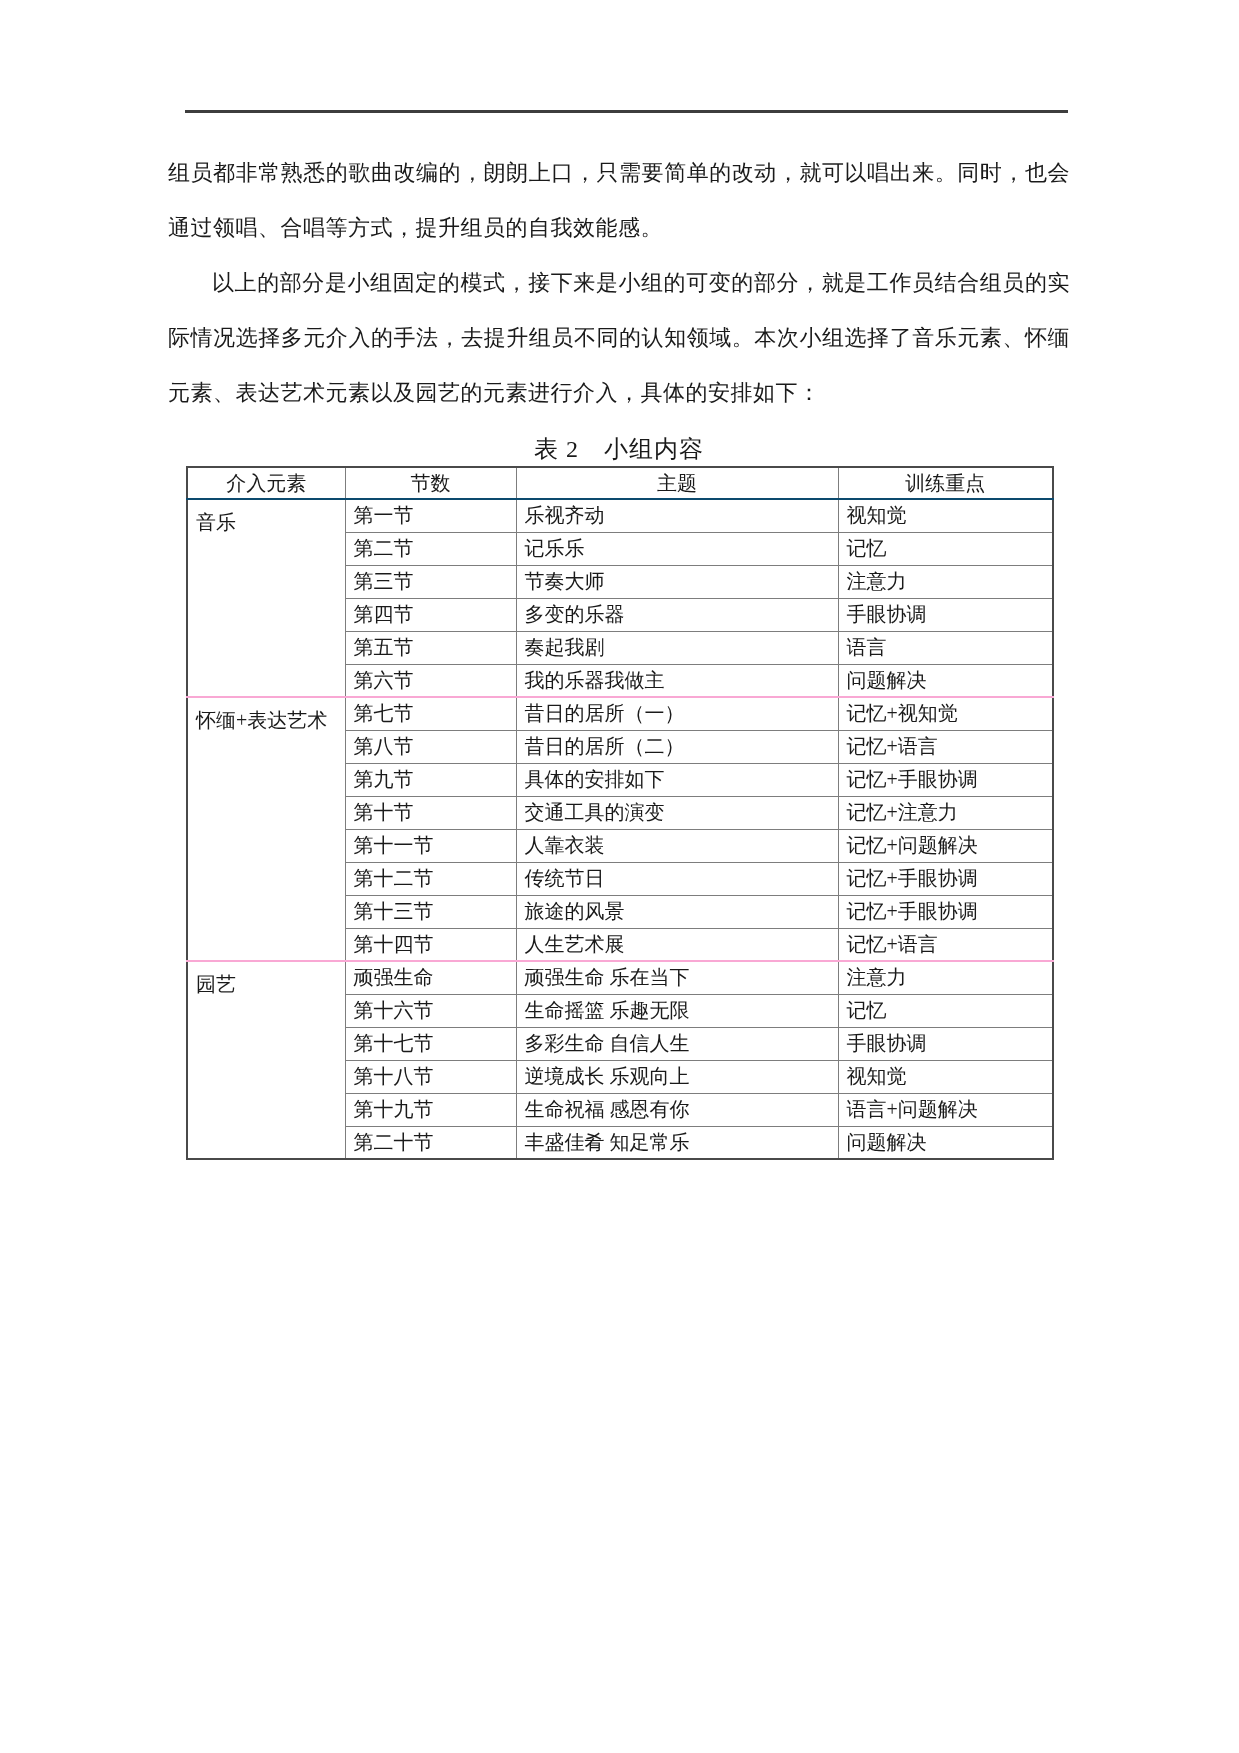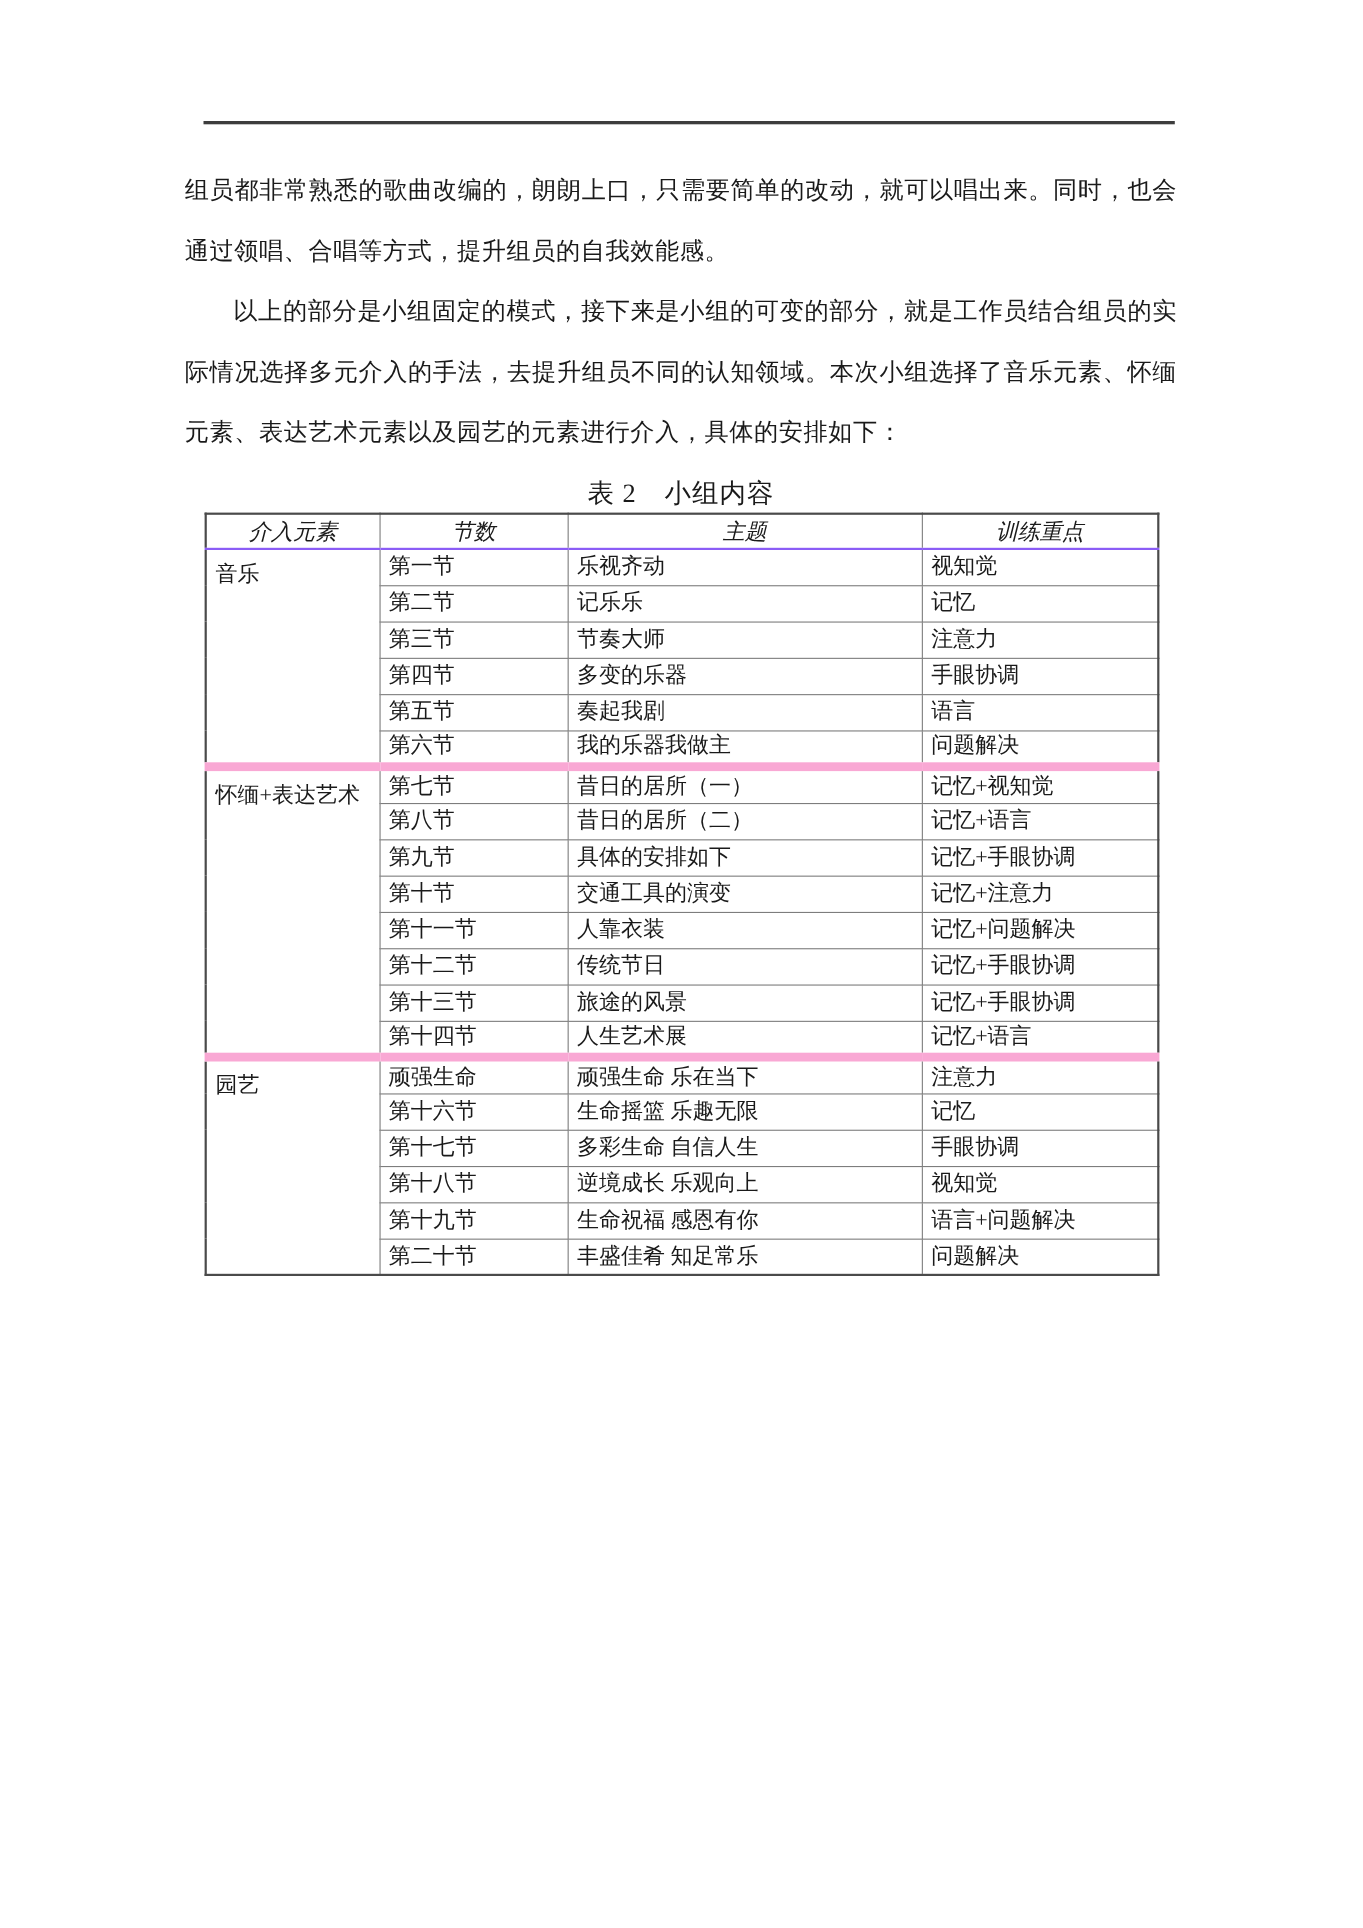--- a/index.html
+++ b/index.html
@@ -61,8 +61,7 @@
   table.group-table thead th {
     height: 32px;
     text-align: center;
-    border-bottom: 2px solid #8b5cf6;
-    font-style: italic;
+    border-bottom: 2px solid #0c4a6e;
   }
   table.group-table tbody td {
     height: 33px;

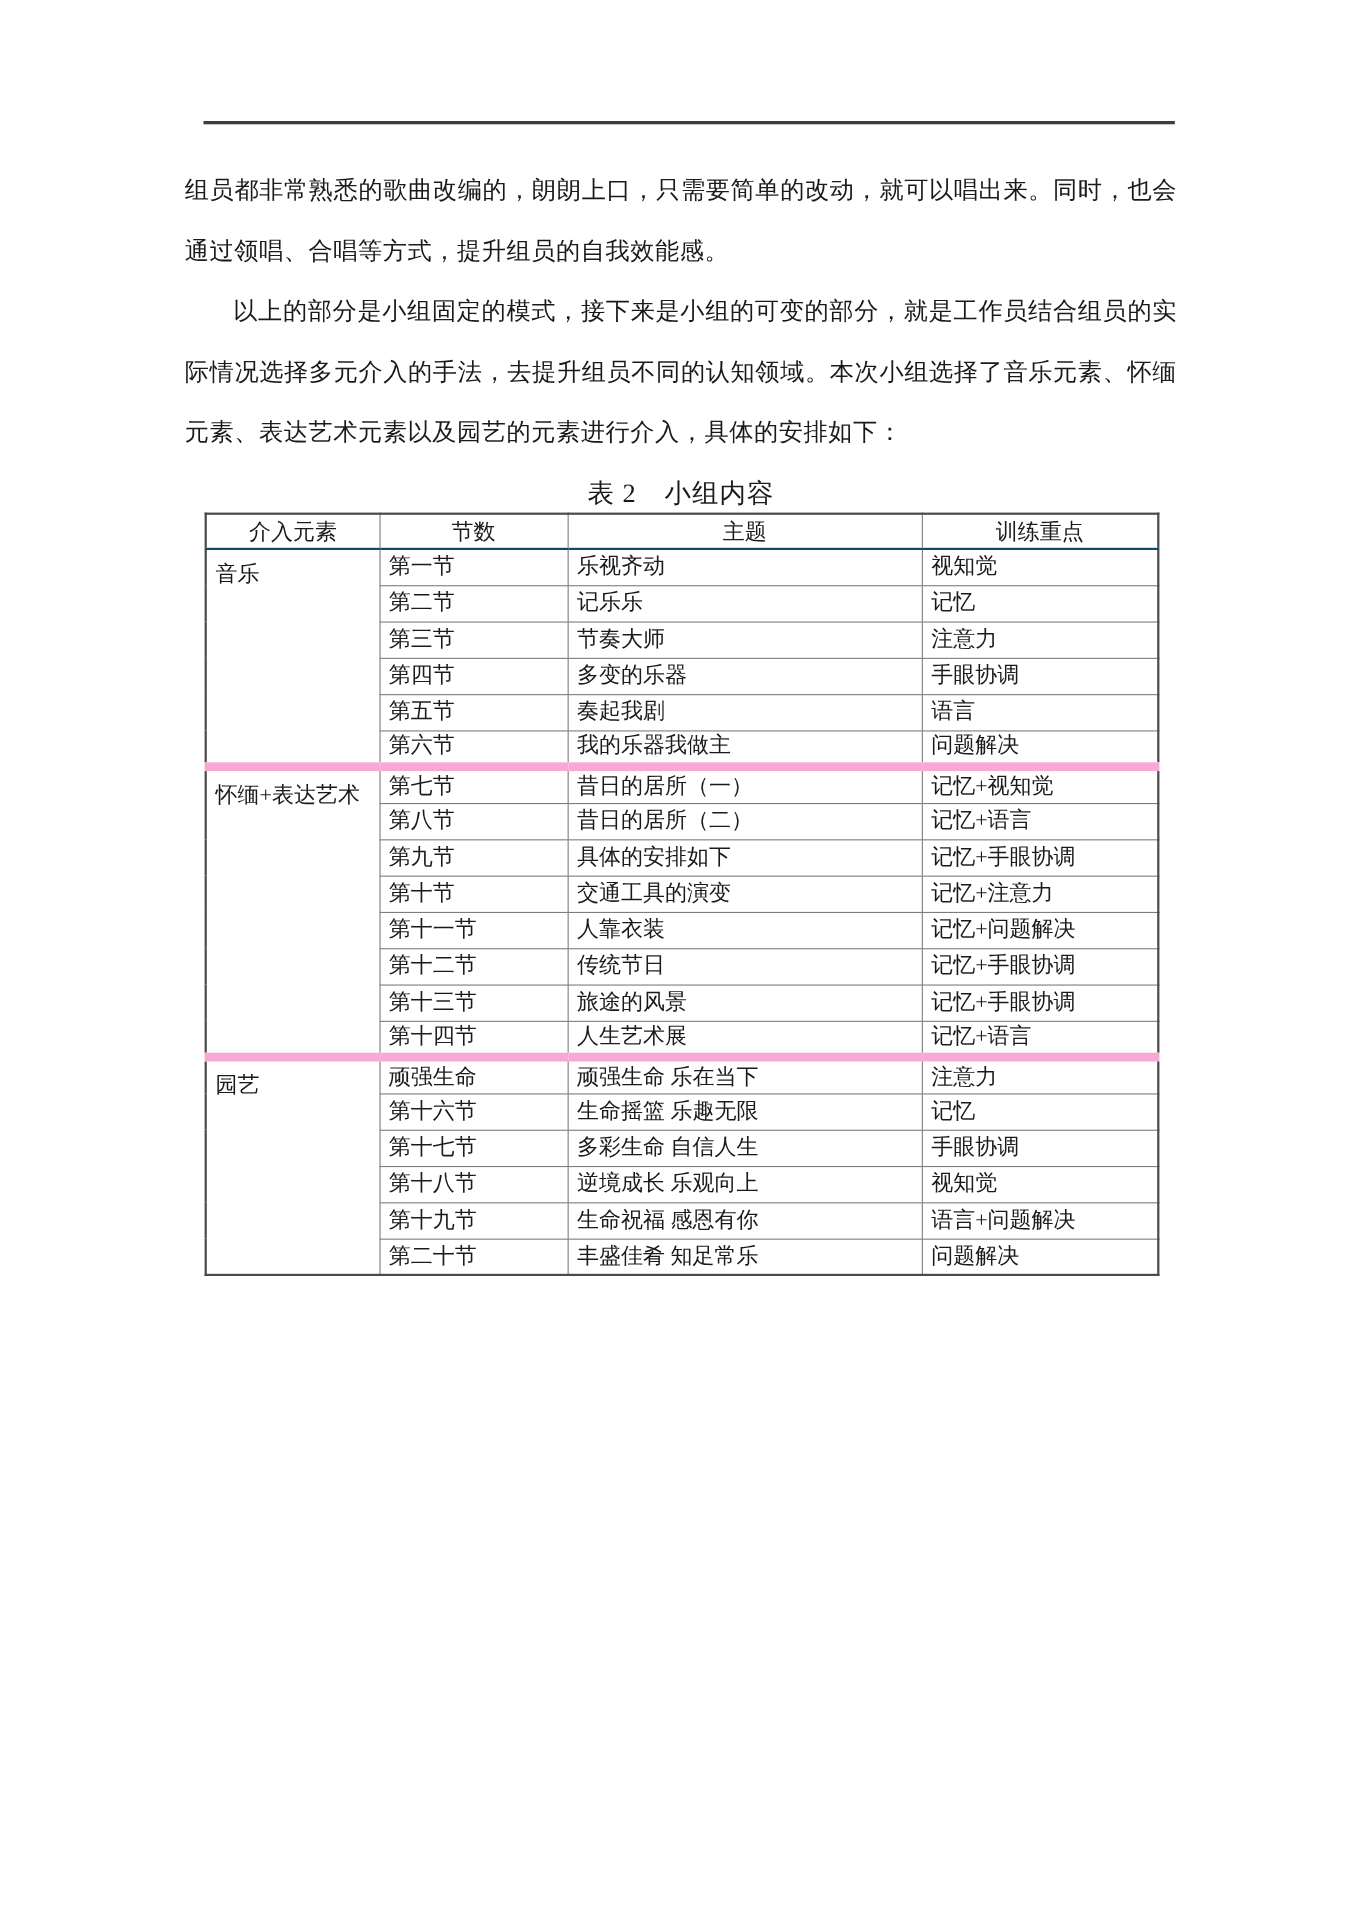--- a/index.html
+++ b/index.html
@@ -74,7 +74,7 @@
     padding-top: 4px;
     line-height: 37px;
   }
-  tr.group-start td { border-top: 8px solid #f9a8d4; }
+  tr.group-start td { border-top: 2px solid #f9a8d4; }
   .section-heading {
     margin-top: 52px;
     font-size: 24px;

